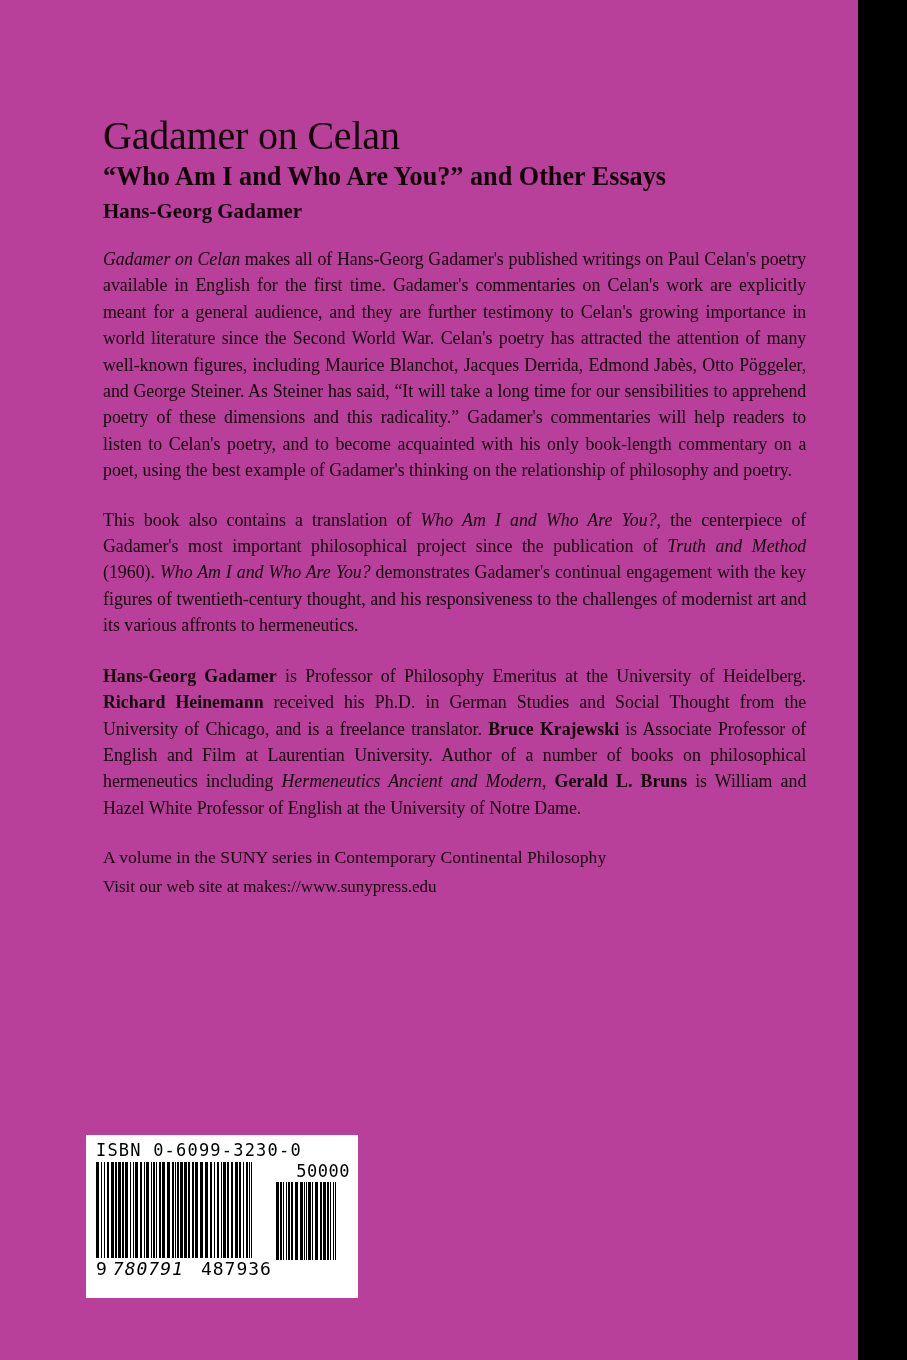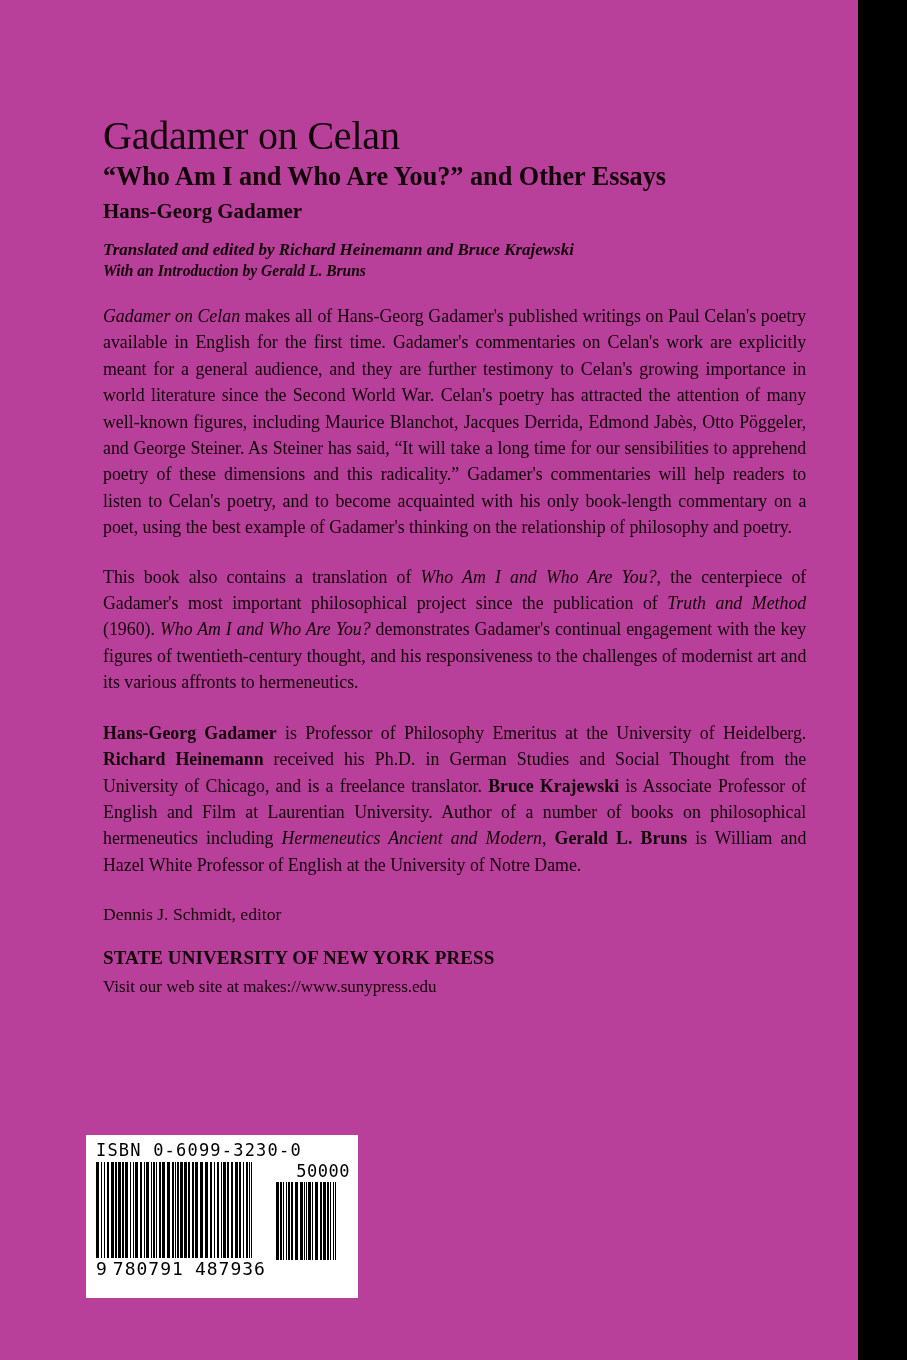--- a/index.html
+++ b/index.html
@@ -197,10 +197,6 @@
 
     <div class="byline">Hans-Georg Gadamer</div>
 
-    <div class="credit-block">
-      <div class="credit">Translated and edited by Richard Heinemann and Bruce Krajewski</div>
-      <div class="credit small">With an Introduction by Gerald L. Bruns</div>
-    </div>
 
     <p class="body-para p1"><i>Gadamer on Celan</i><span> makes all of Hans-Georg Gadamer's published writings on Paul Celan's poetry available in English for the first time. Gadamer's commentaries on Celan's work are explicitly meant for a general audience, and they are further testimony to Celan's growing importance in world literature since the Second World War. Celan's poetry has attracted the attention of many well-known figures, including Maurice Blanchot, Jacques Derrida, Edmond Jabès, Otto Pöggeler, and George Steiner. As Steiner has said, “It will take a long time for our sensibilities to apprehend poetry of these dimensions and this radicality.” Gadamer's commentaries will help readers to listen to Celan's poetry, and to become acquainted with his only book-length commentary on a poet, using the best example of Gadamer's thinking on the relationship of philosophy and poetry.</span></p>
 

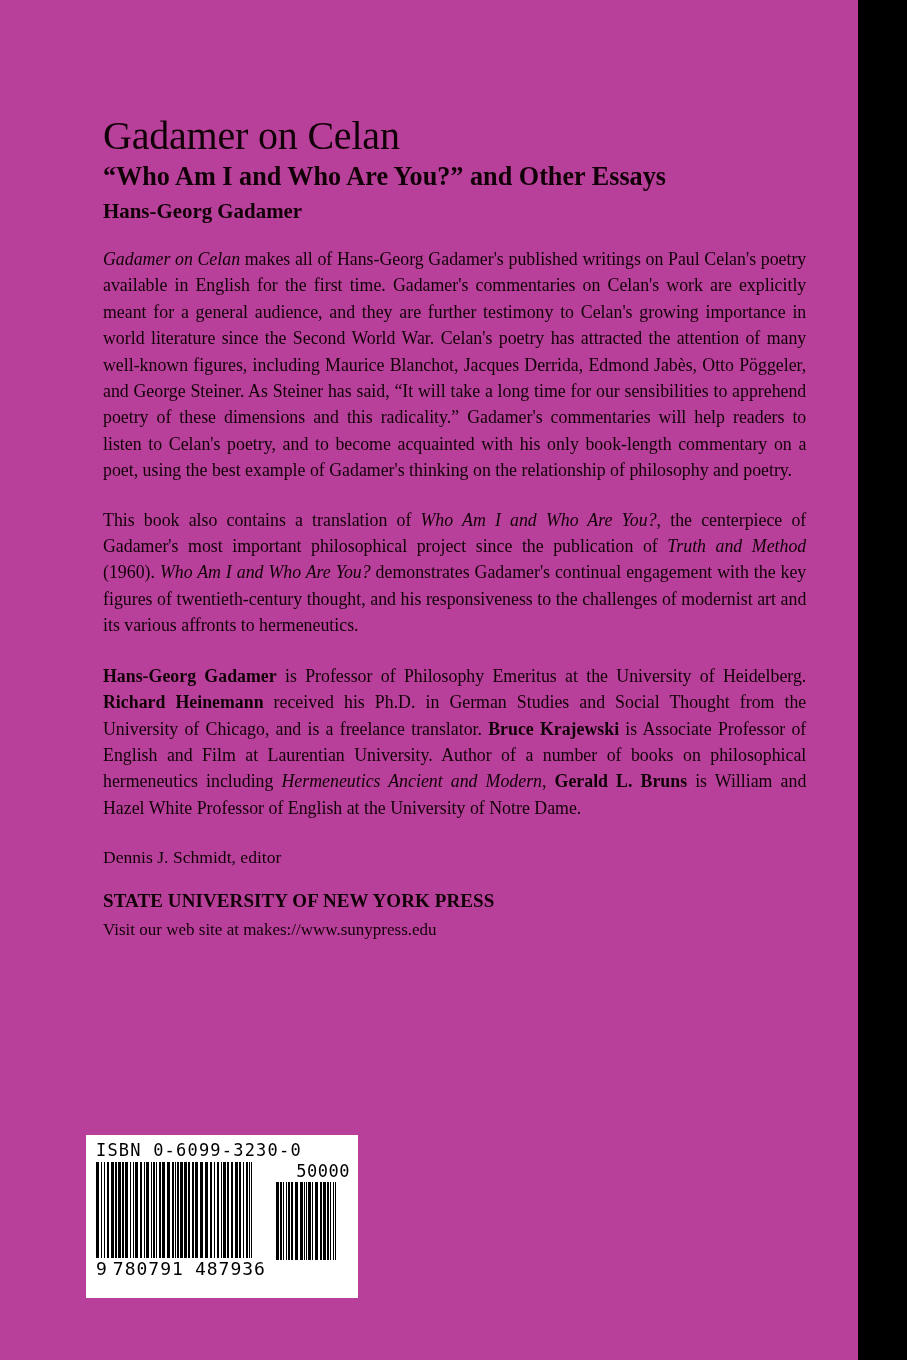--- a/index.html
+++ b/index.html
@@ -205,6 +205,7 @@
     <p class="body-para p3"><b>Hans-Georg Gadamer</b><span> is Professor of Philosophy Emeritus at the University of Heidelberg. </span><b>Richard Heinemann</b><span> received his Ph.D. in German Studies and Social Thought from the University of Chicago, and is a freelance translator. </span><b>Bruce Krajewski</b><span> is Associate Professor of English and Film at Laurentian University. Author of a number of books on philosophical hermeneutics including </span><i>Hermeneutics Ancient and Modern</i><span>, </span><b>Gerald L. Bruns</b><span> is William and Hazel White Professor of English at the University of Notre Dame.</span></p>
 
     <div class="series-block">
+      <div class="series-line">A volume in the SUNY series in Contemporary Continental Philosophy</div>
       <div class="series-line">Dennis J. Schmidt, editor</div>
     </div>
 

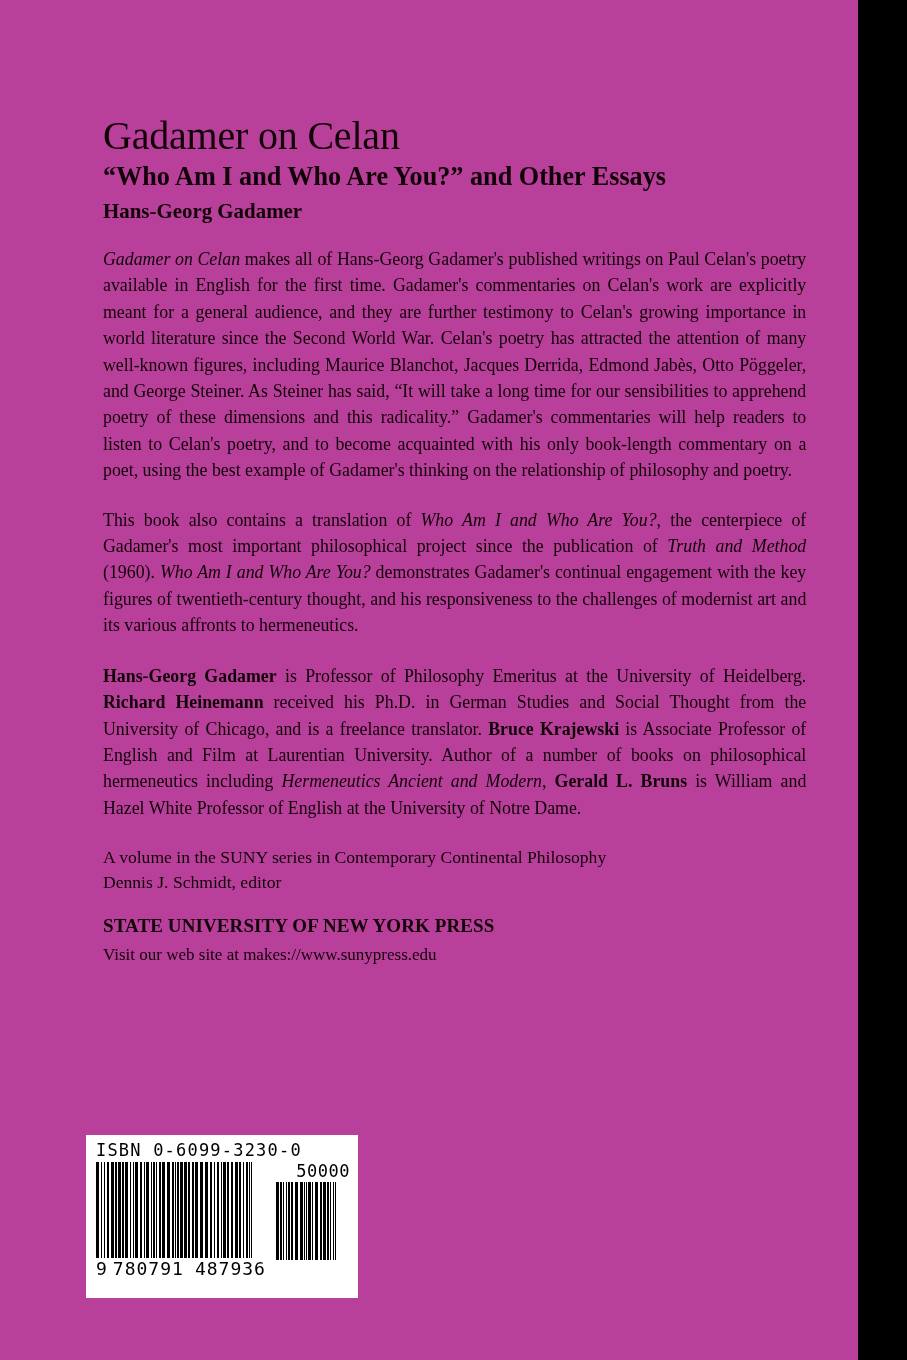--- a/index.html
+++ b/index.html
@@ -206,7 +206,6 @@
 
     <div class="series-block">
       <div class="series-line">A volume in the SUNY series in Contemporary Continental Philosophy</div>
-      <div class="series-line">Dennis J. Schmidt, editor</div>
     </div>
 
     <div class="publisher">STATE UNIVERSITY OF NEW YORK PRESS</div>

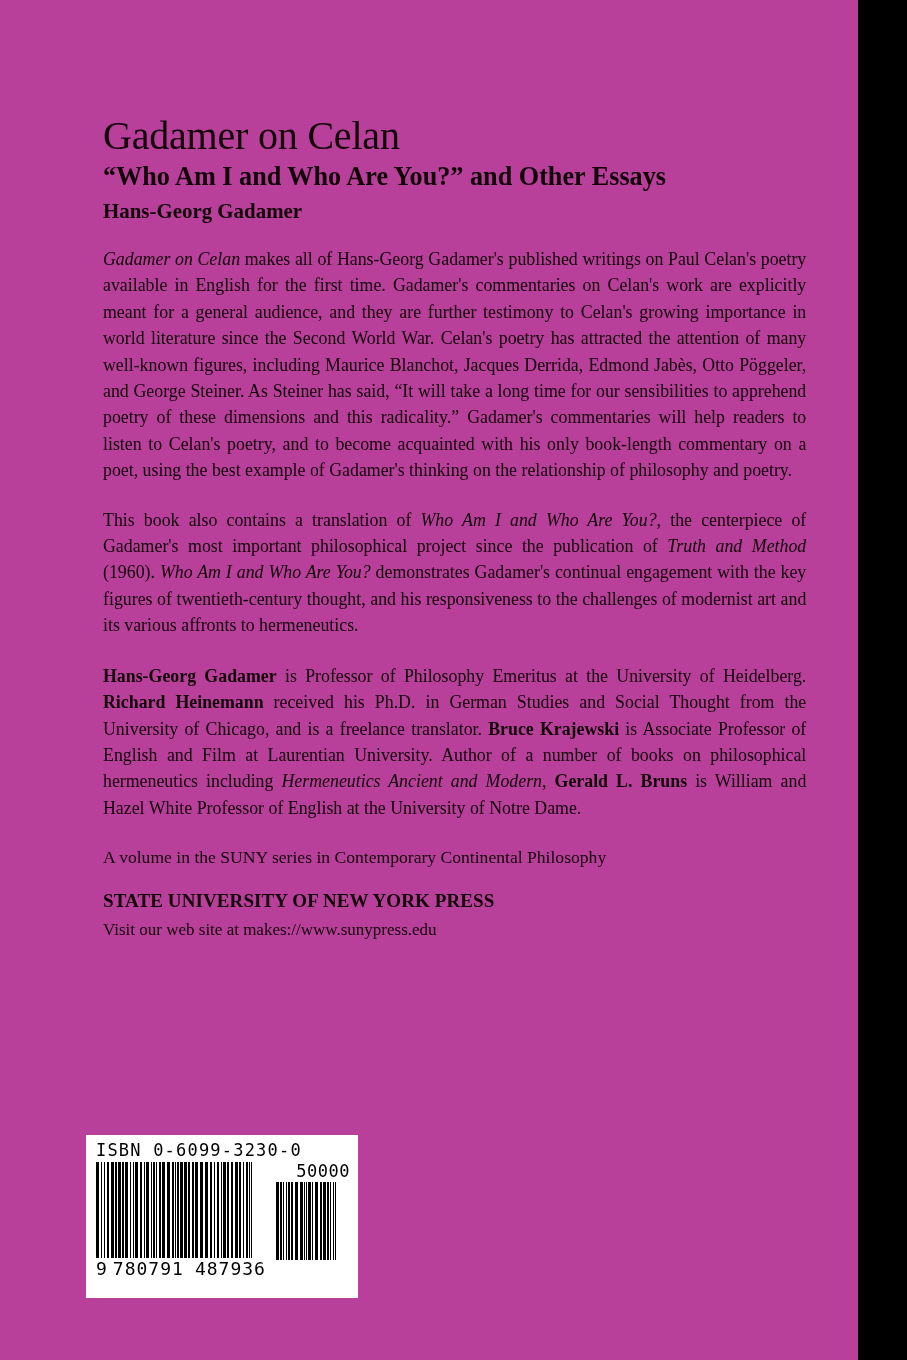--- a/index.html
+++ b/index.html
@@ -208,7 +208,6 @@
       <div class="series-line">A volume in the SUNY series in Contemporary Continental Philosophy</div>
     </div>
 
-    <div class="publisher">STATE UNIVERSITY OF NEW YORK PRESS</div>
     <div class="website">Visit our web site at makes://www.sunypress.edu</div>
 
   </div>

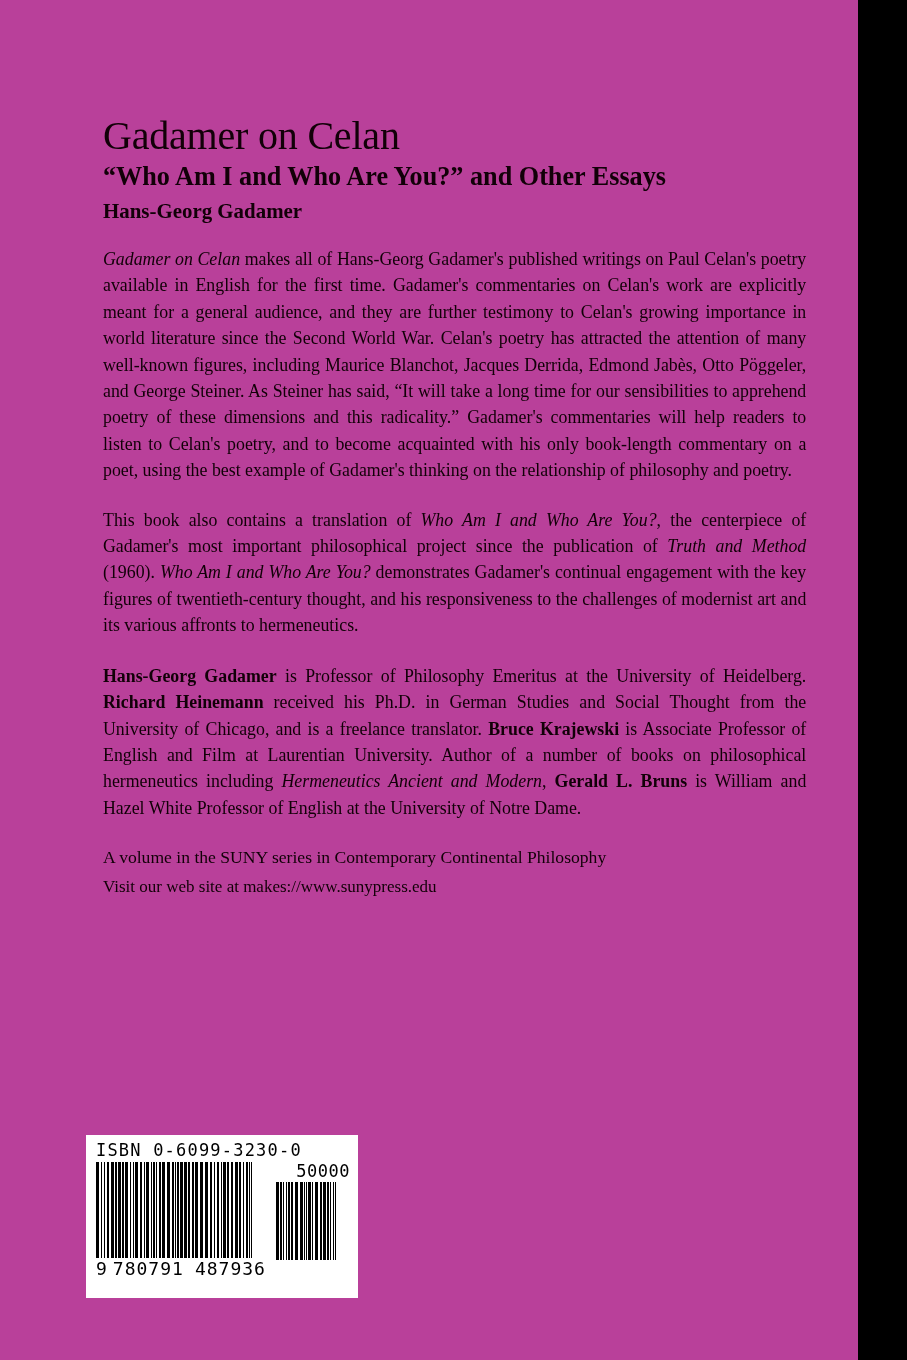--- a/index.html
+++ b/index.html
@@ -182,7 +182,7 @@
     margin-top: 1px;
   }
   .ean-digits .d-lead { margin-right: 5px; }
-  .ean-digits .d-grp { margin-right: 11px; }
+  .ean-digits .d-grp { margin-right: 17px; font-style: italic; }
 </style>
 </head>
 <body>

